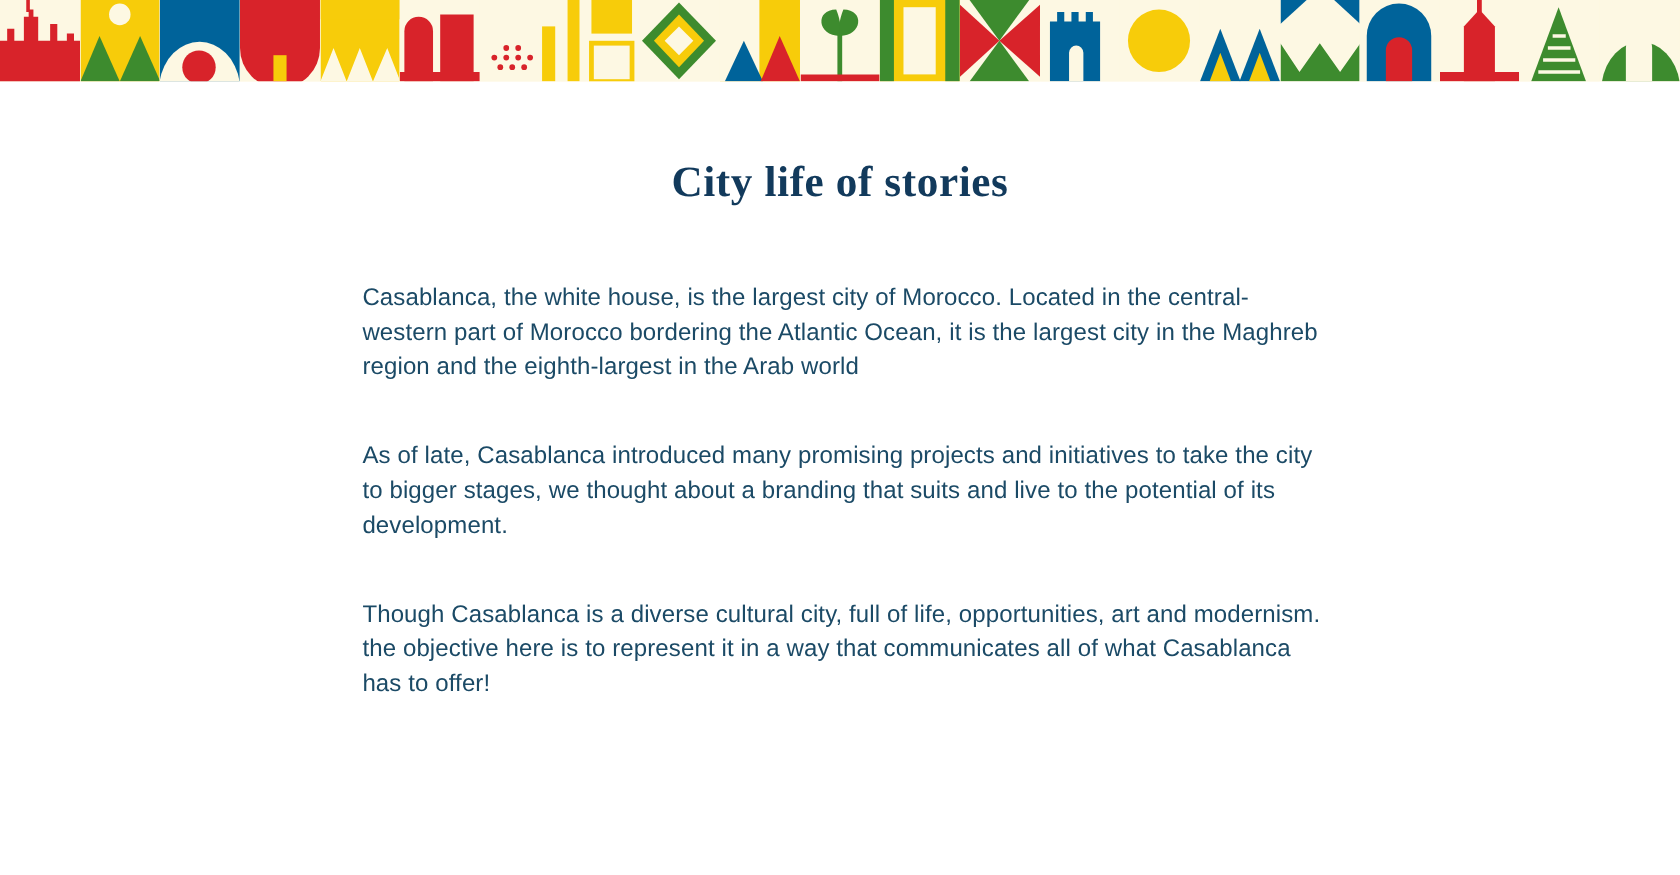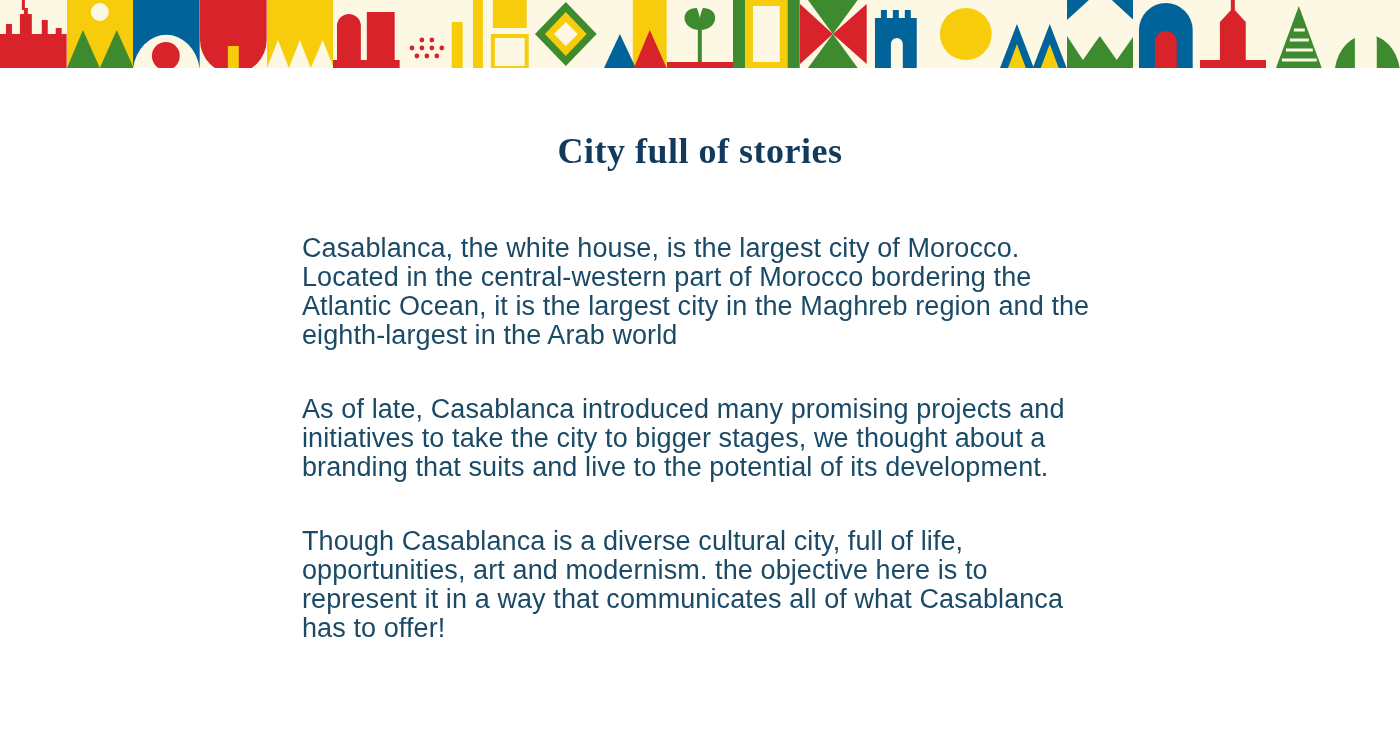--- a/index.html
+++ b/index.html
@@ -270,7 +270,7 @@
 </div>
 
 <div class="content">
-  <h1 class="page-title">City full of stories</h1>
+  <h1 class="page-title">City life of stories</h1>
 
   <div class="body-block">
     <p class="para">Casablanca, the white house, is the largest city of Morocco. Located in the central-western part of Morocco bordering the Atlantic Ocean, it is the largest city in the Maghreb region and the eighth-largest in the Arab world</p>

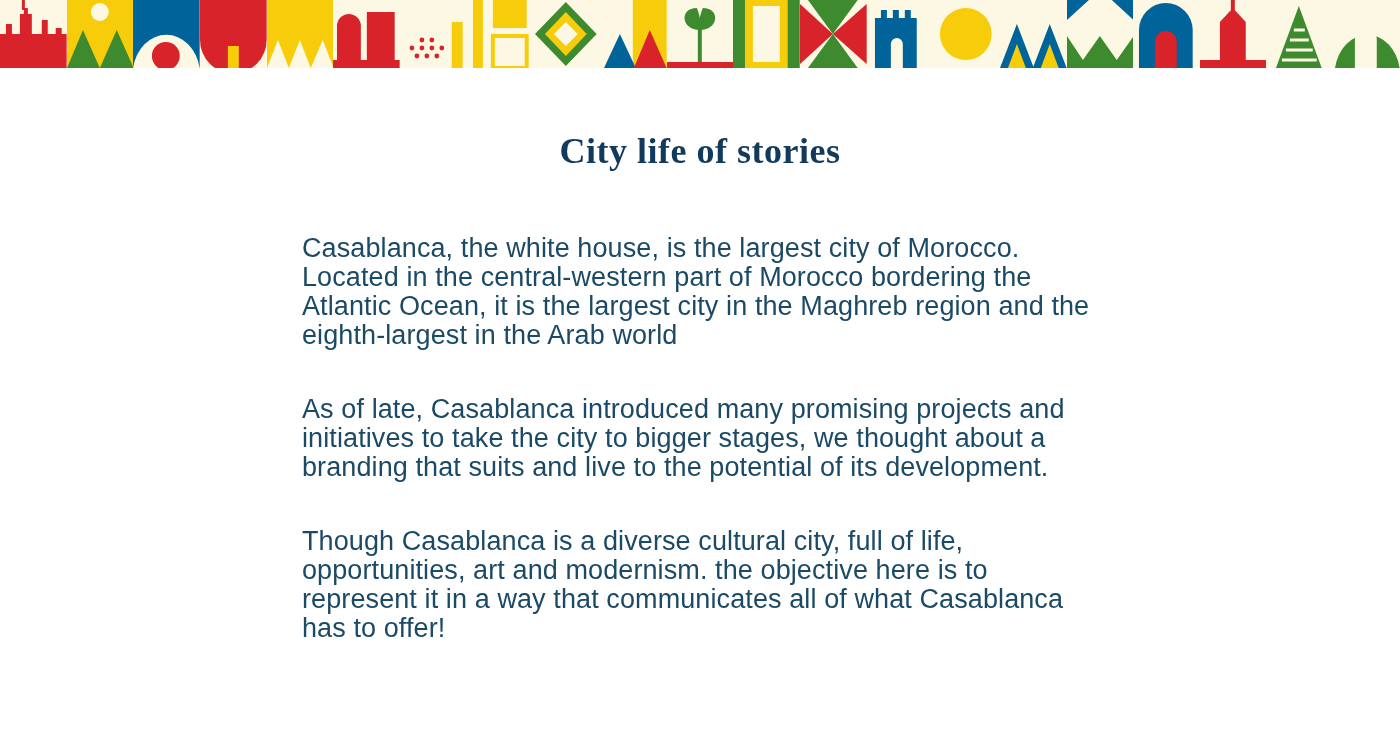--- a/index.html
+++ b/index.html
@@ -60,7 +60,7 @@
   }
   .para {
     font-family: "Liberation Sans", sans-serif;
-    font-size: 27px;
+    font-size: 20px;
     line-height: 29px;
     color: #1b4a66;
     margin: 0 0 45px 0;

